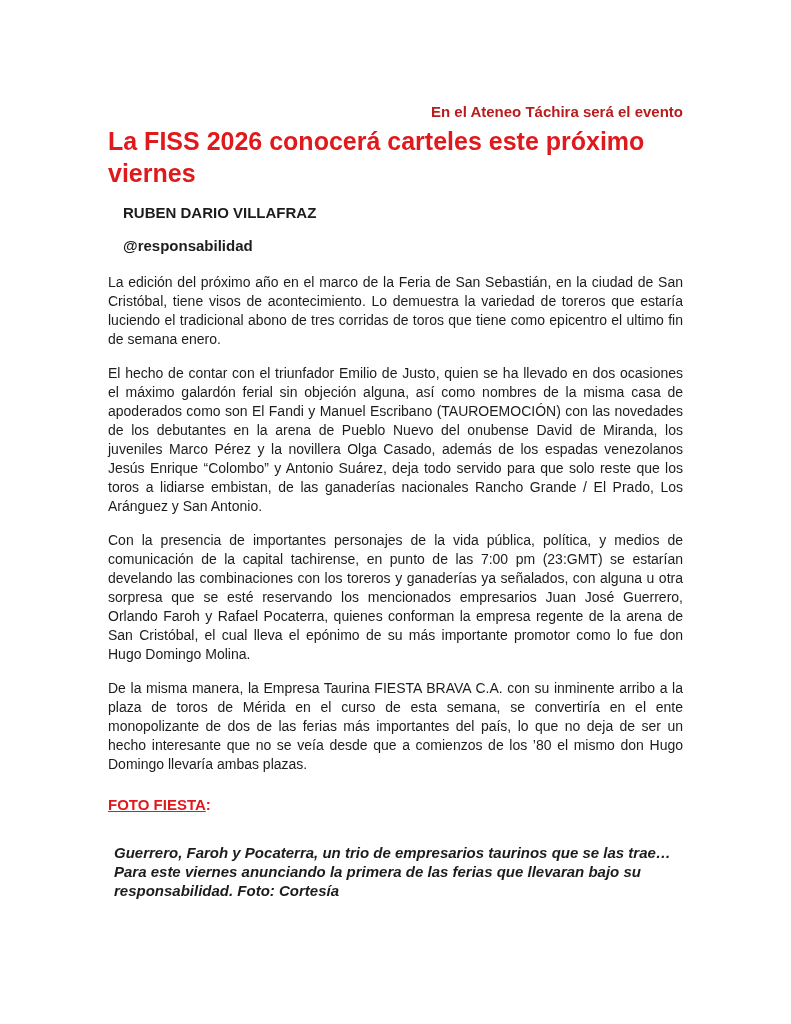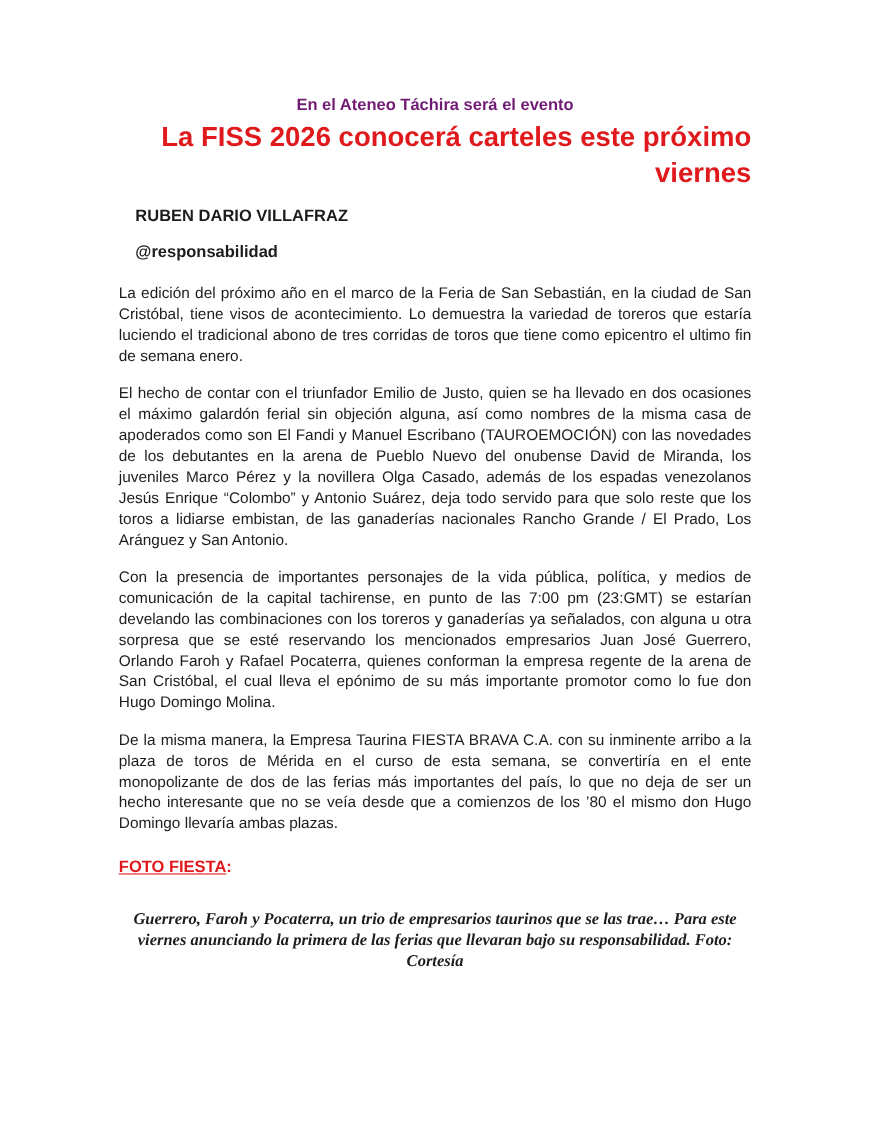--- a/index.html
+++ b/index.html
@@ -19,12 +19,12 @@
     overflow: hidden;
   }
   .kicker {
-    text-align: center;
+    text-align: right;
     font-weight: bold;
     font-size: 15px;
     line-height: 20px;
-    color: #701a75;
-    margin: 0 0 3px 0;
+    color: #b91c1c;
+    margin: 16px 0 3px 0;
   }
   .headline {
     text-align: right;

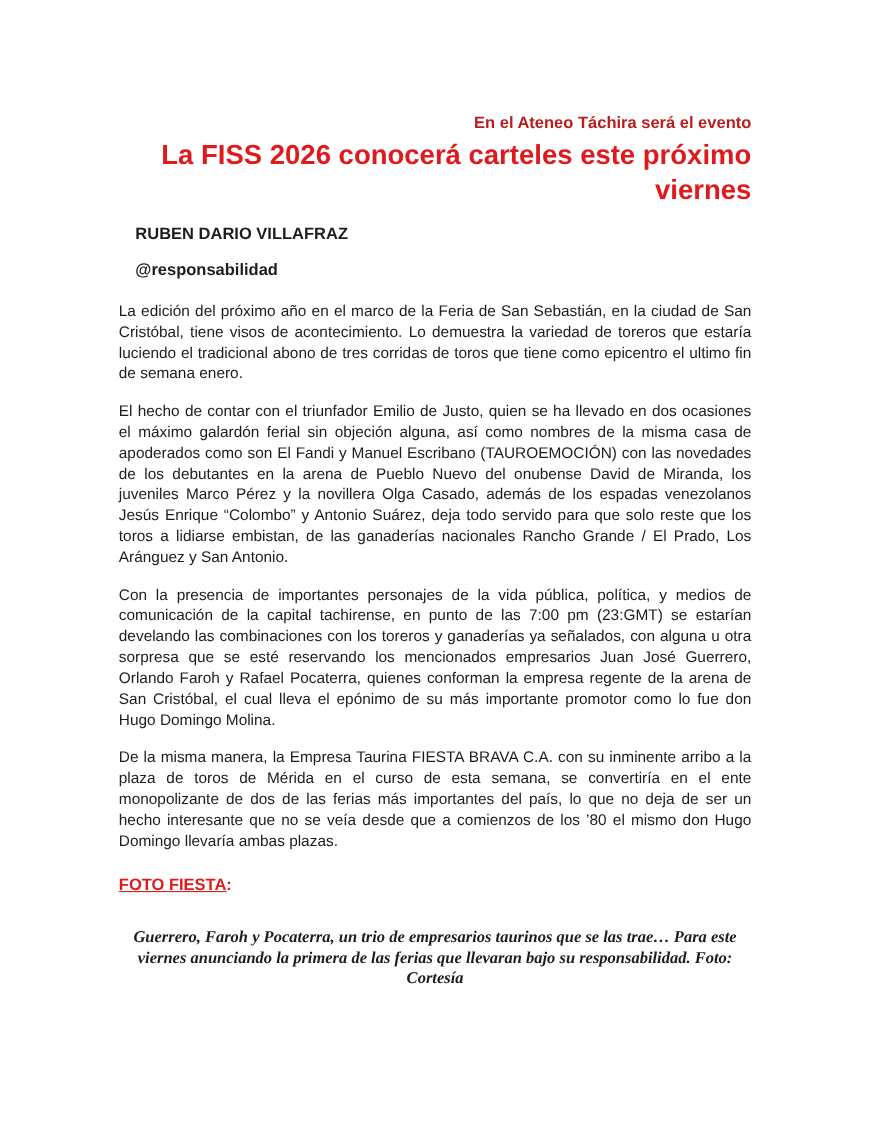--- a/index.html
+++ b/index.html
@@ -27,7 +27,7 @@
     margin: 16px 0 3px 0;
   }
   .headline {
-    text-align: right;
+    text-align: left;
     font-weight: bold;
     font-size: 25px;
     line-height: 32px;

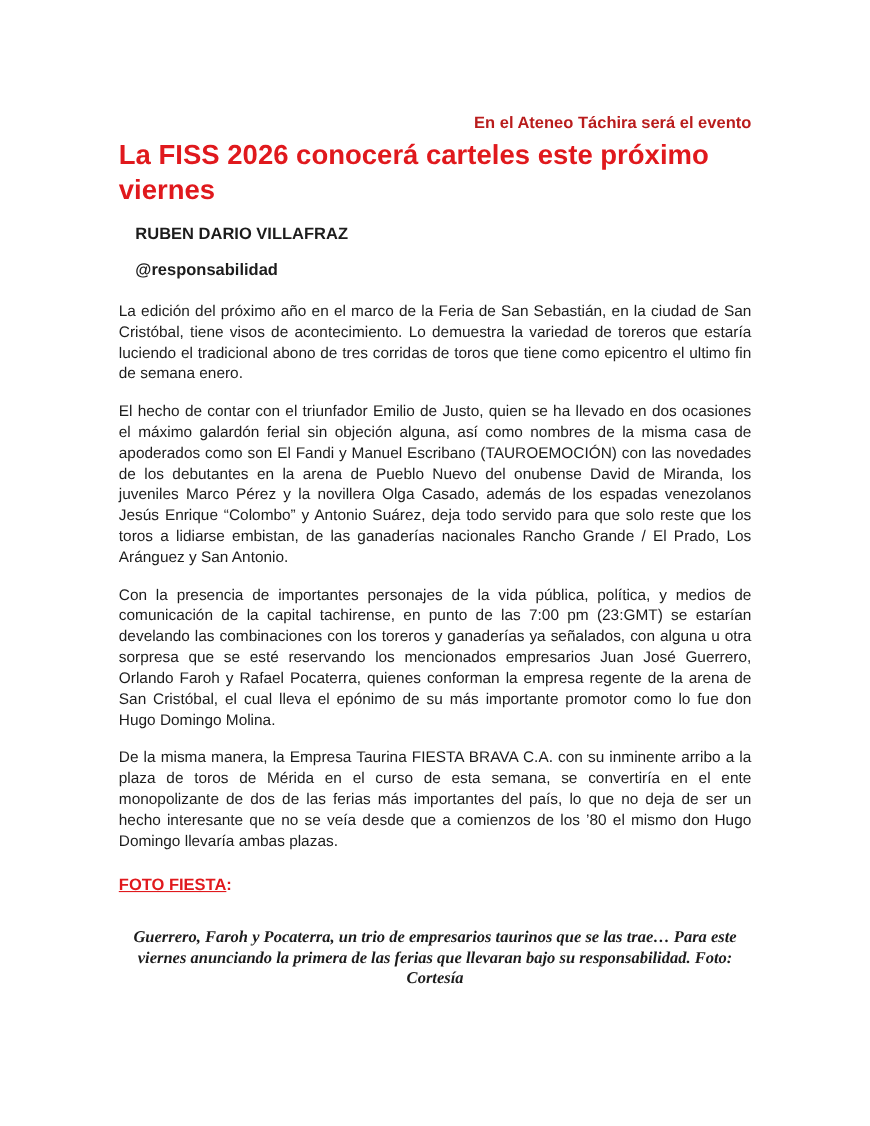--- a/index.html
+++ b/index.html
@@ -61,10 +61,8 @@
     line-height: 19px;
     font-weight: bold;
     font-style: italic;
-    text-align: center;
     margin: 30px 0 0 0;
     padding: 0 6px;
-    font-family: Liberation Serif, serif;
   }
 </style>
 </head>

